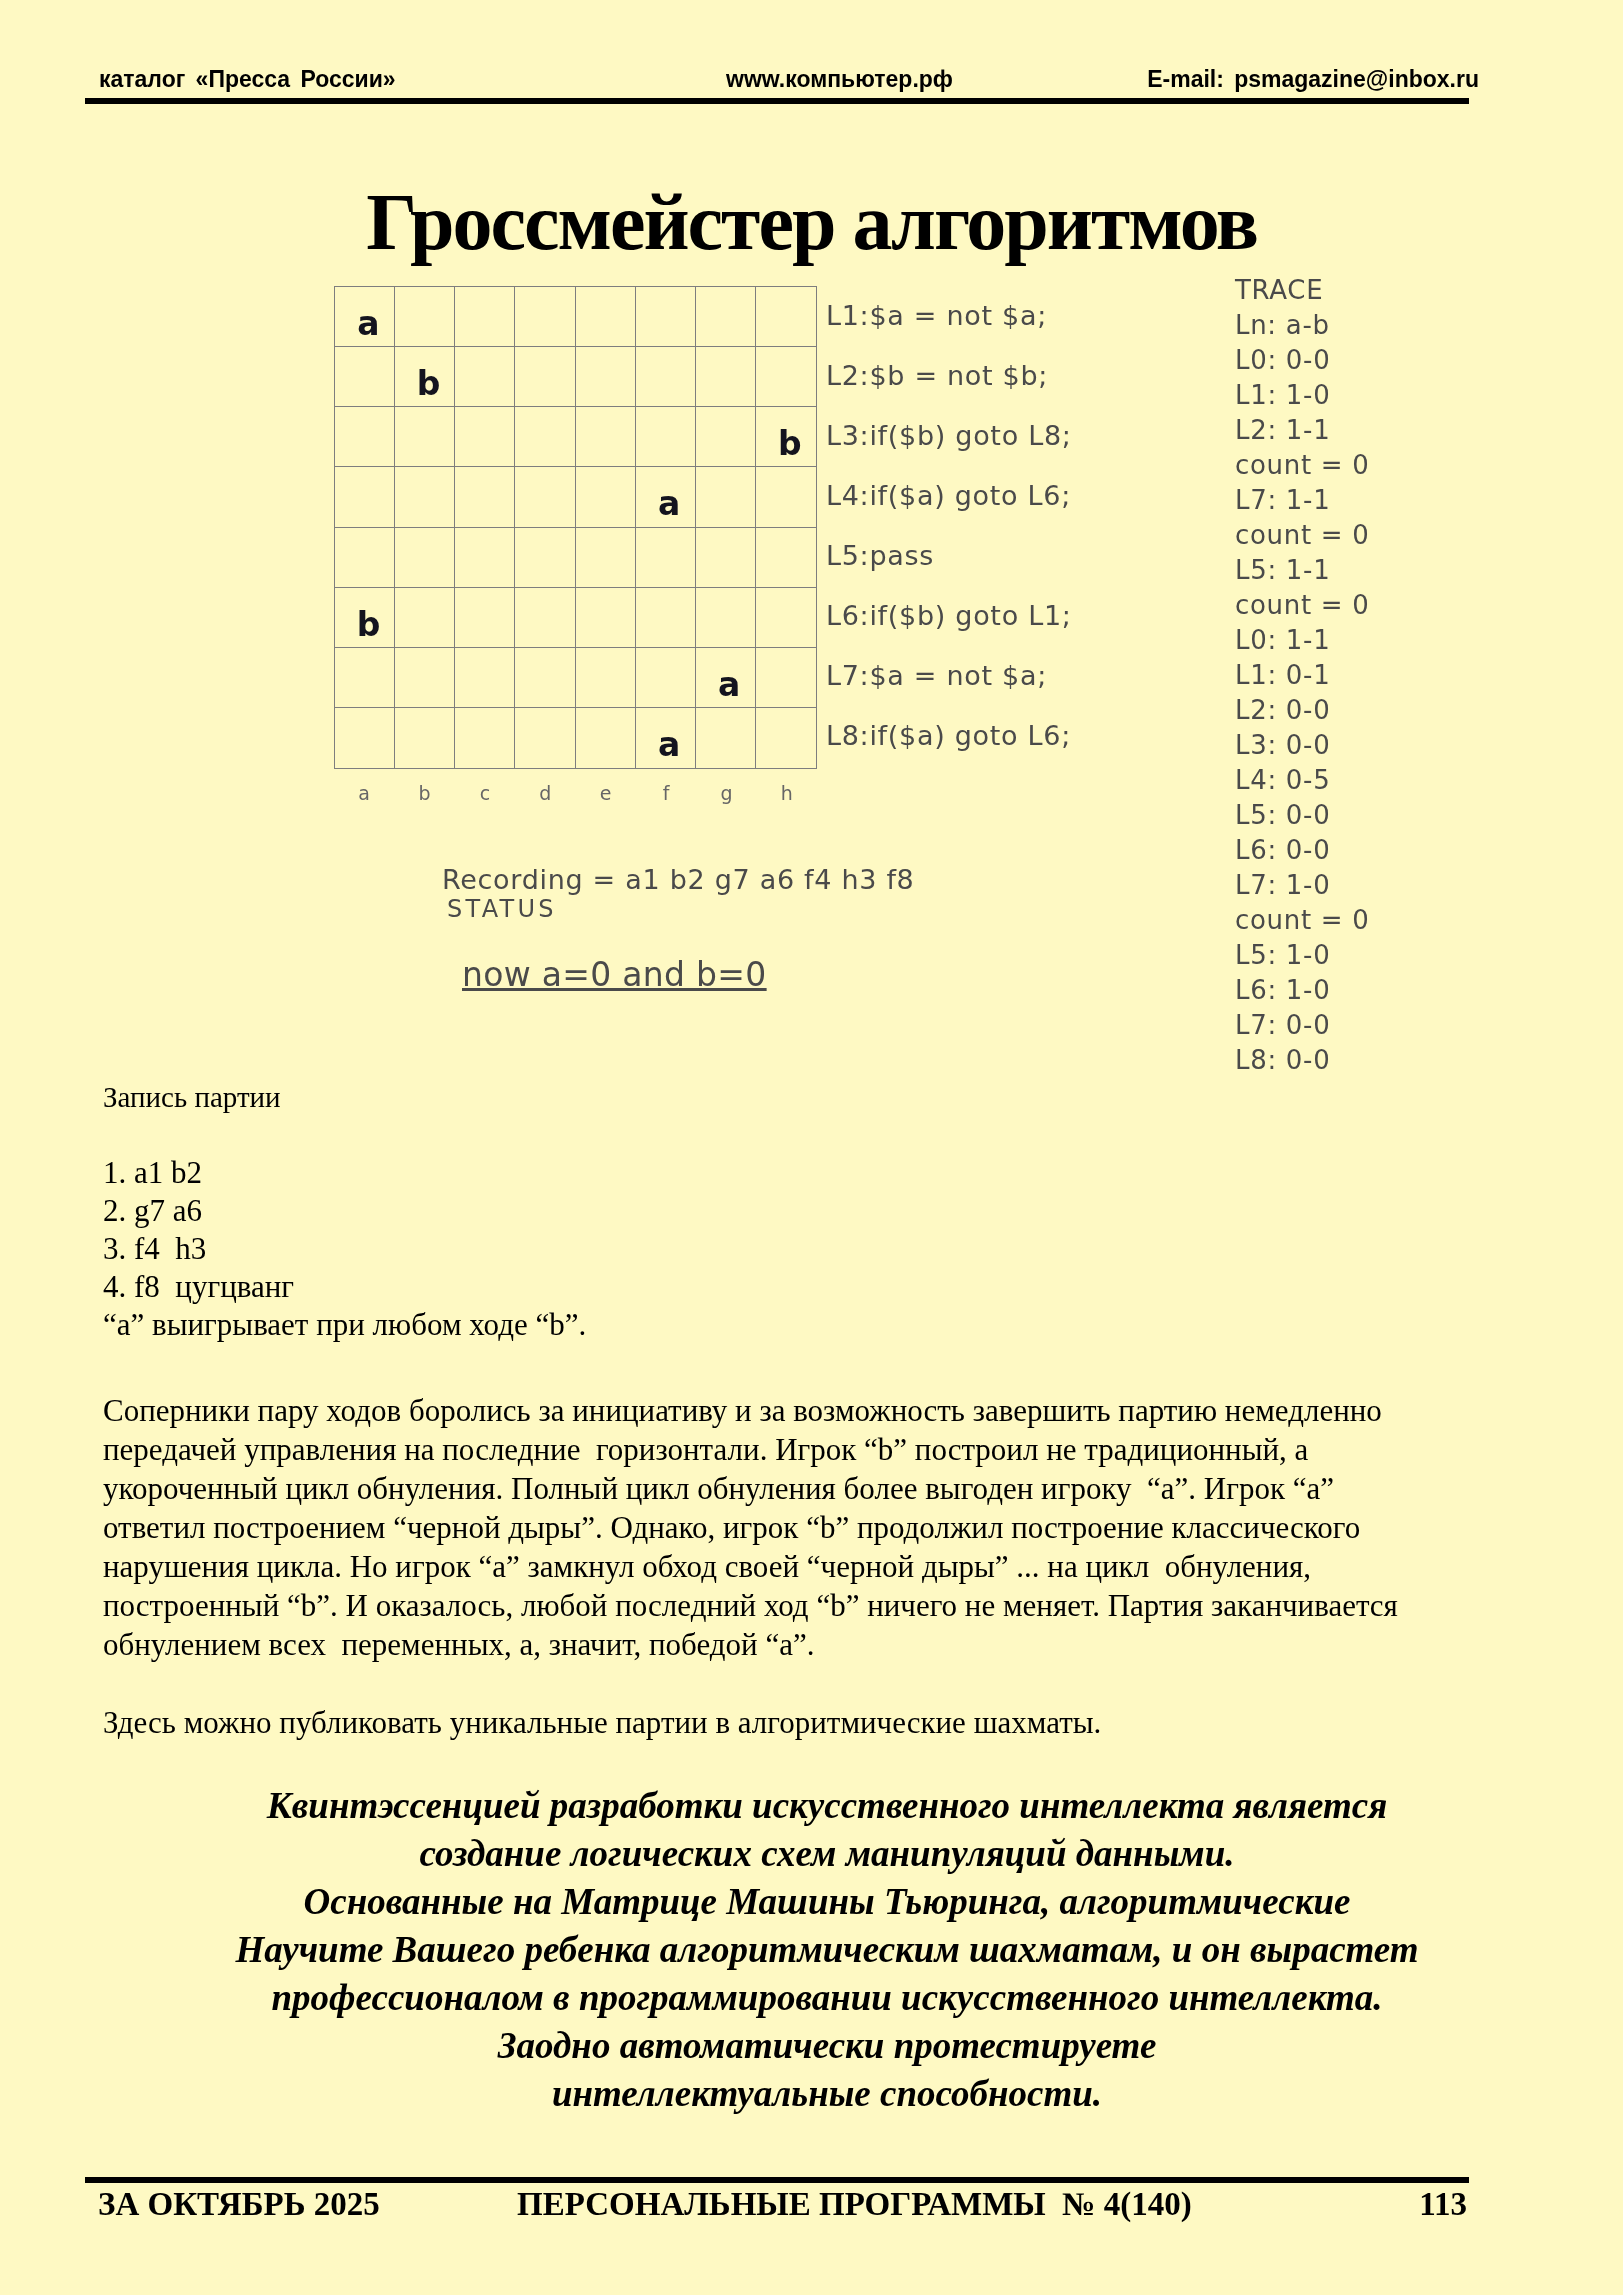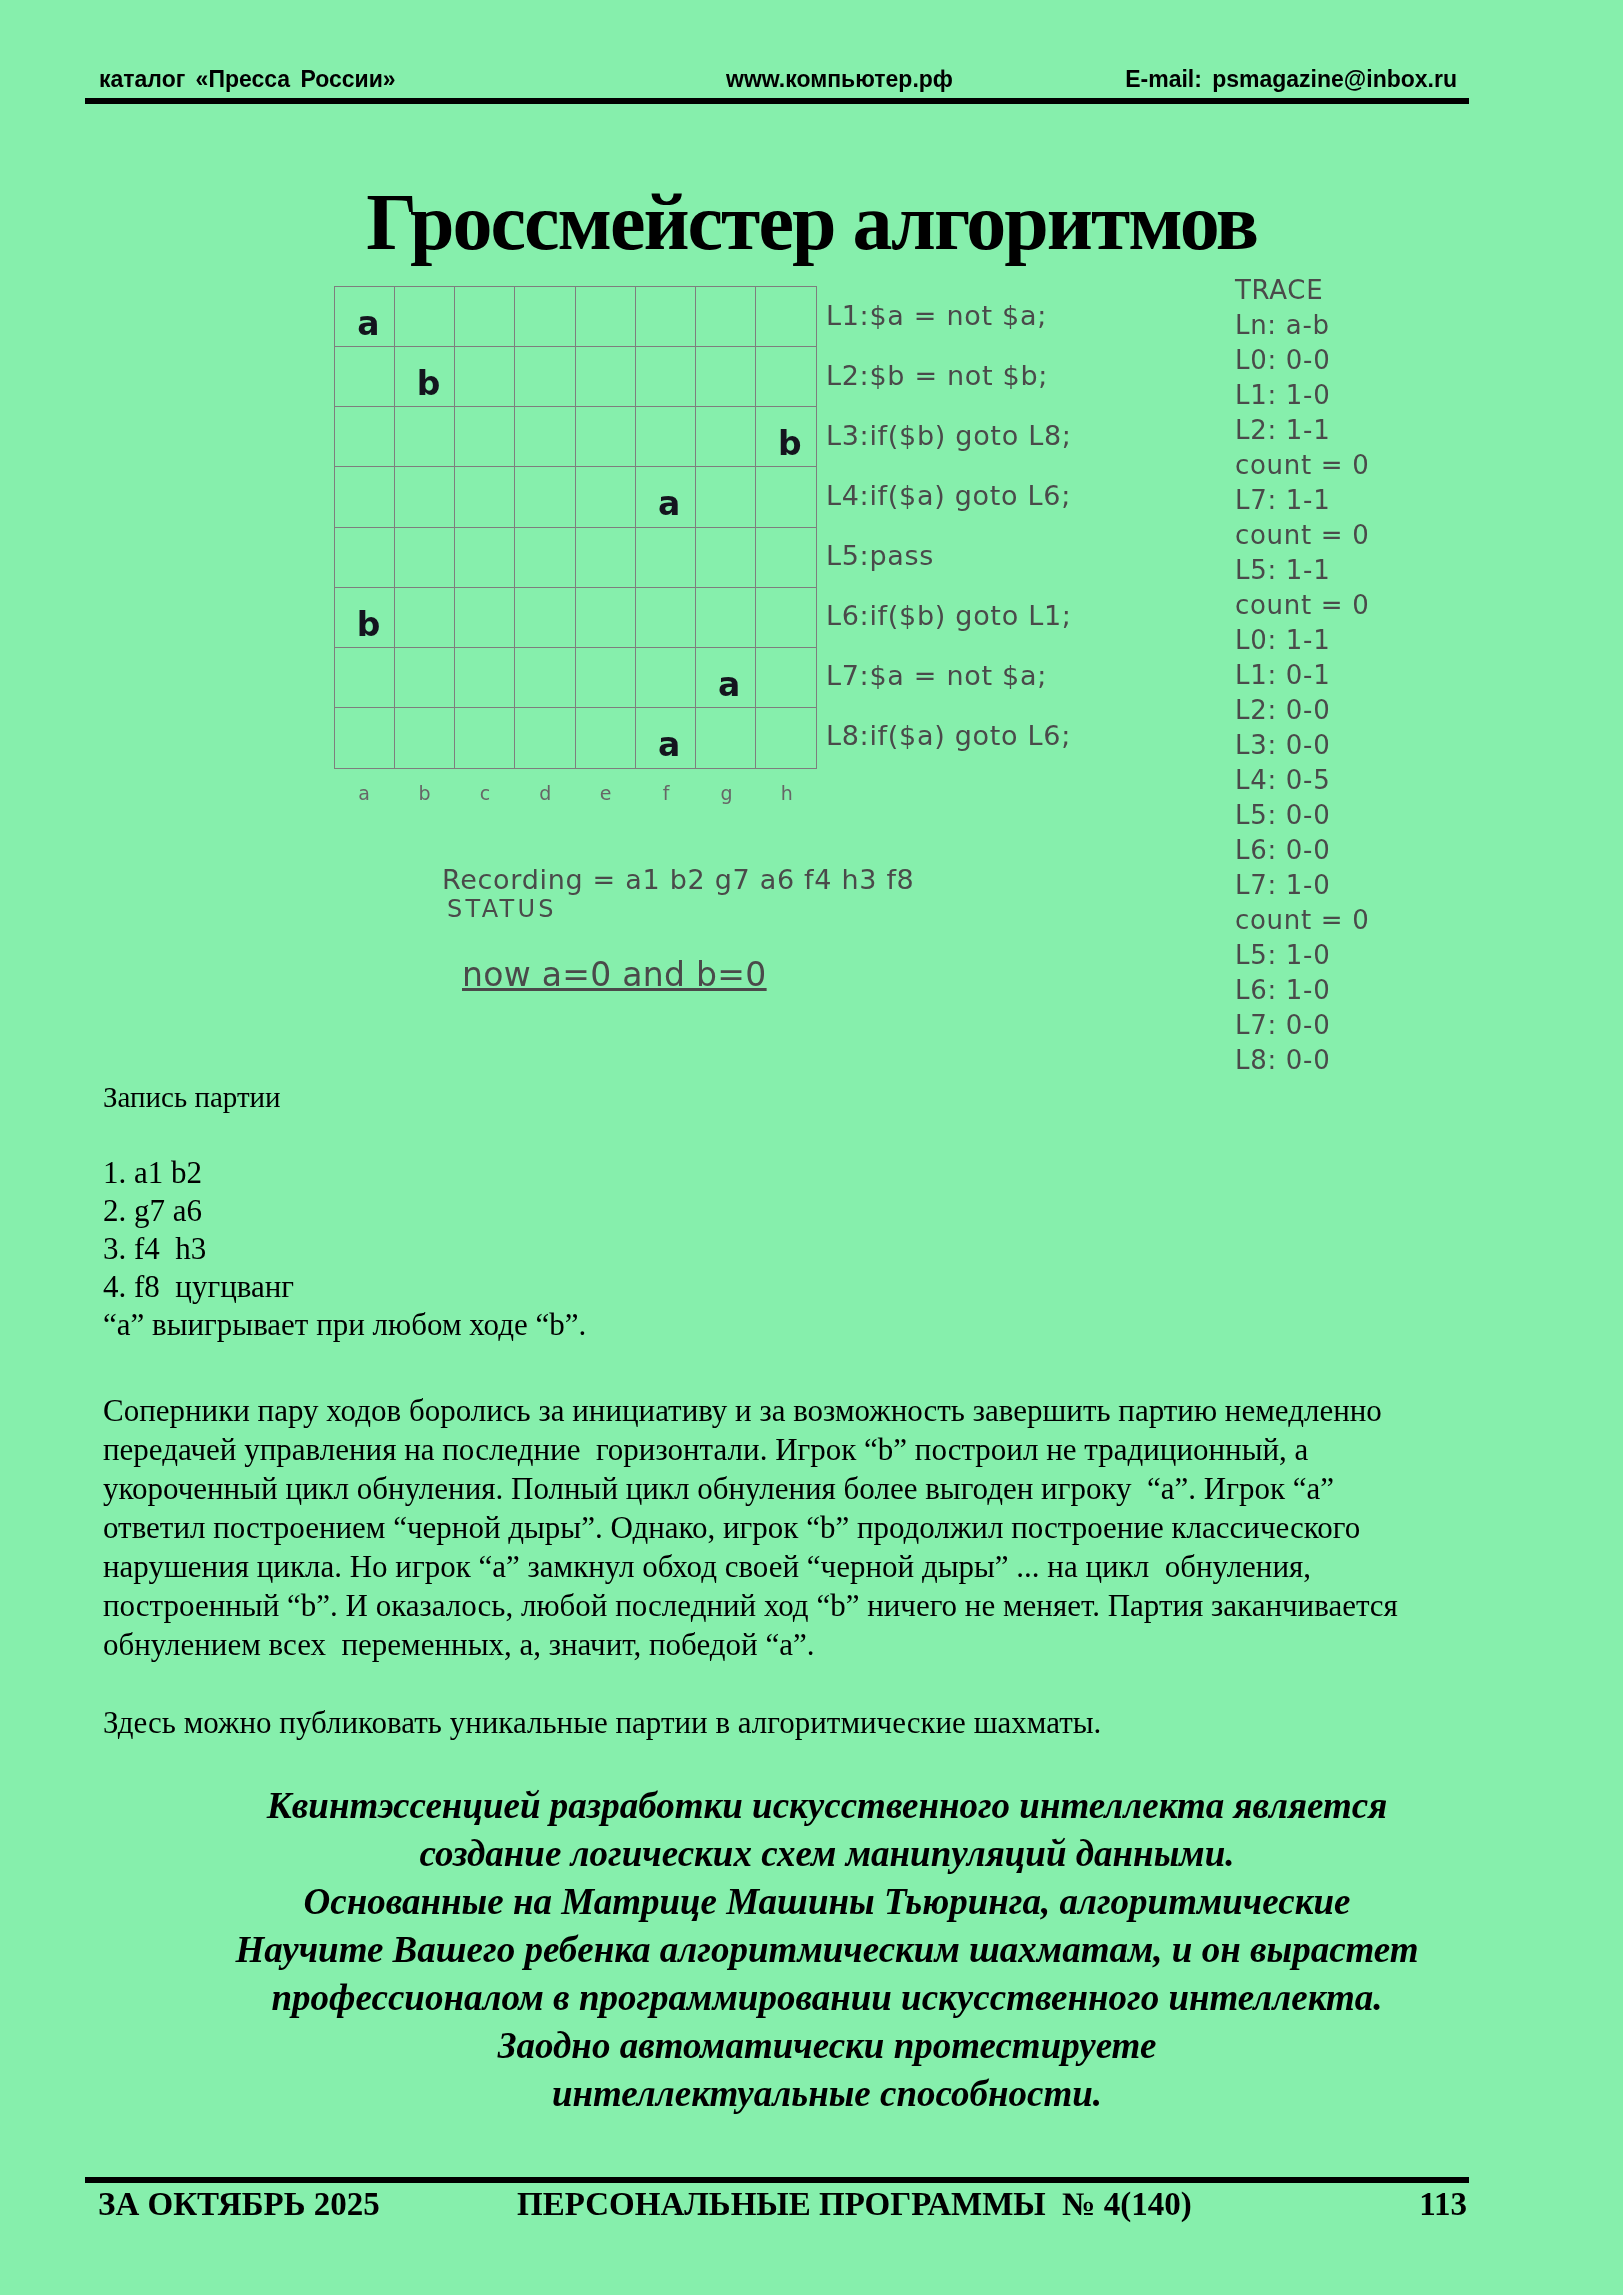--- a/index.html
+++ b/index.html
@@ -4,7 +4,7 @@
 <style>
   html,body{margin:0;padding:0;background:#e8e8e8;}
   .page{
-    position:relative;width:1623px;height:2295px;background:#86efac;
+    position:relative;width:1623px;height:2295px;background:#fef9c3;
     font-family:"Liberation Serif",serif;color:#000;overflow:hidden;
   }
   .abs{position:absolute;}

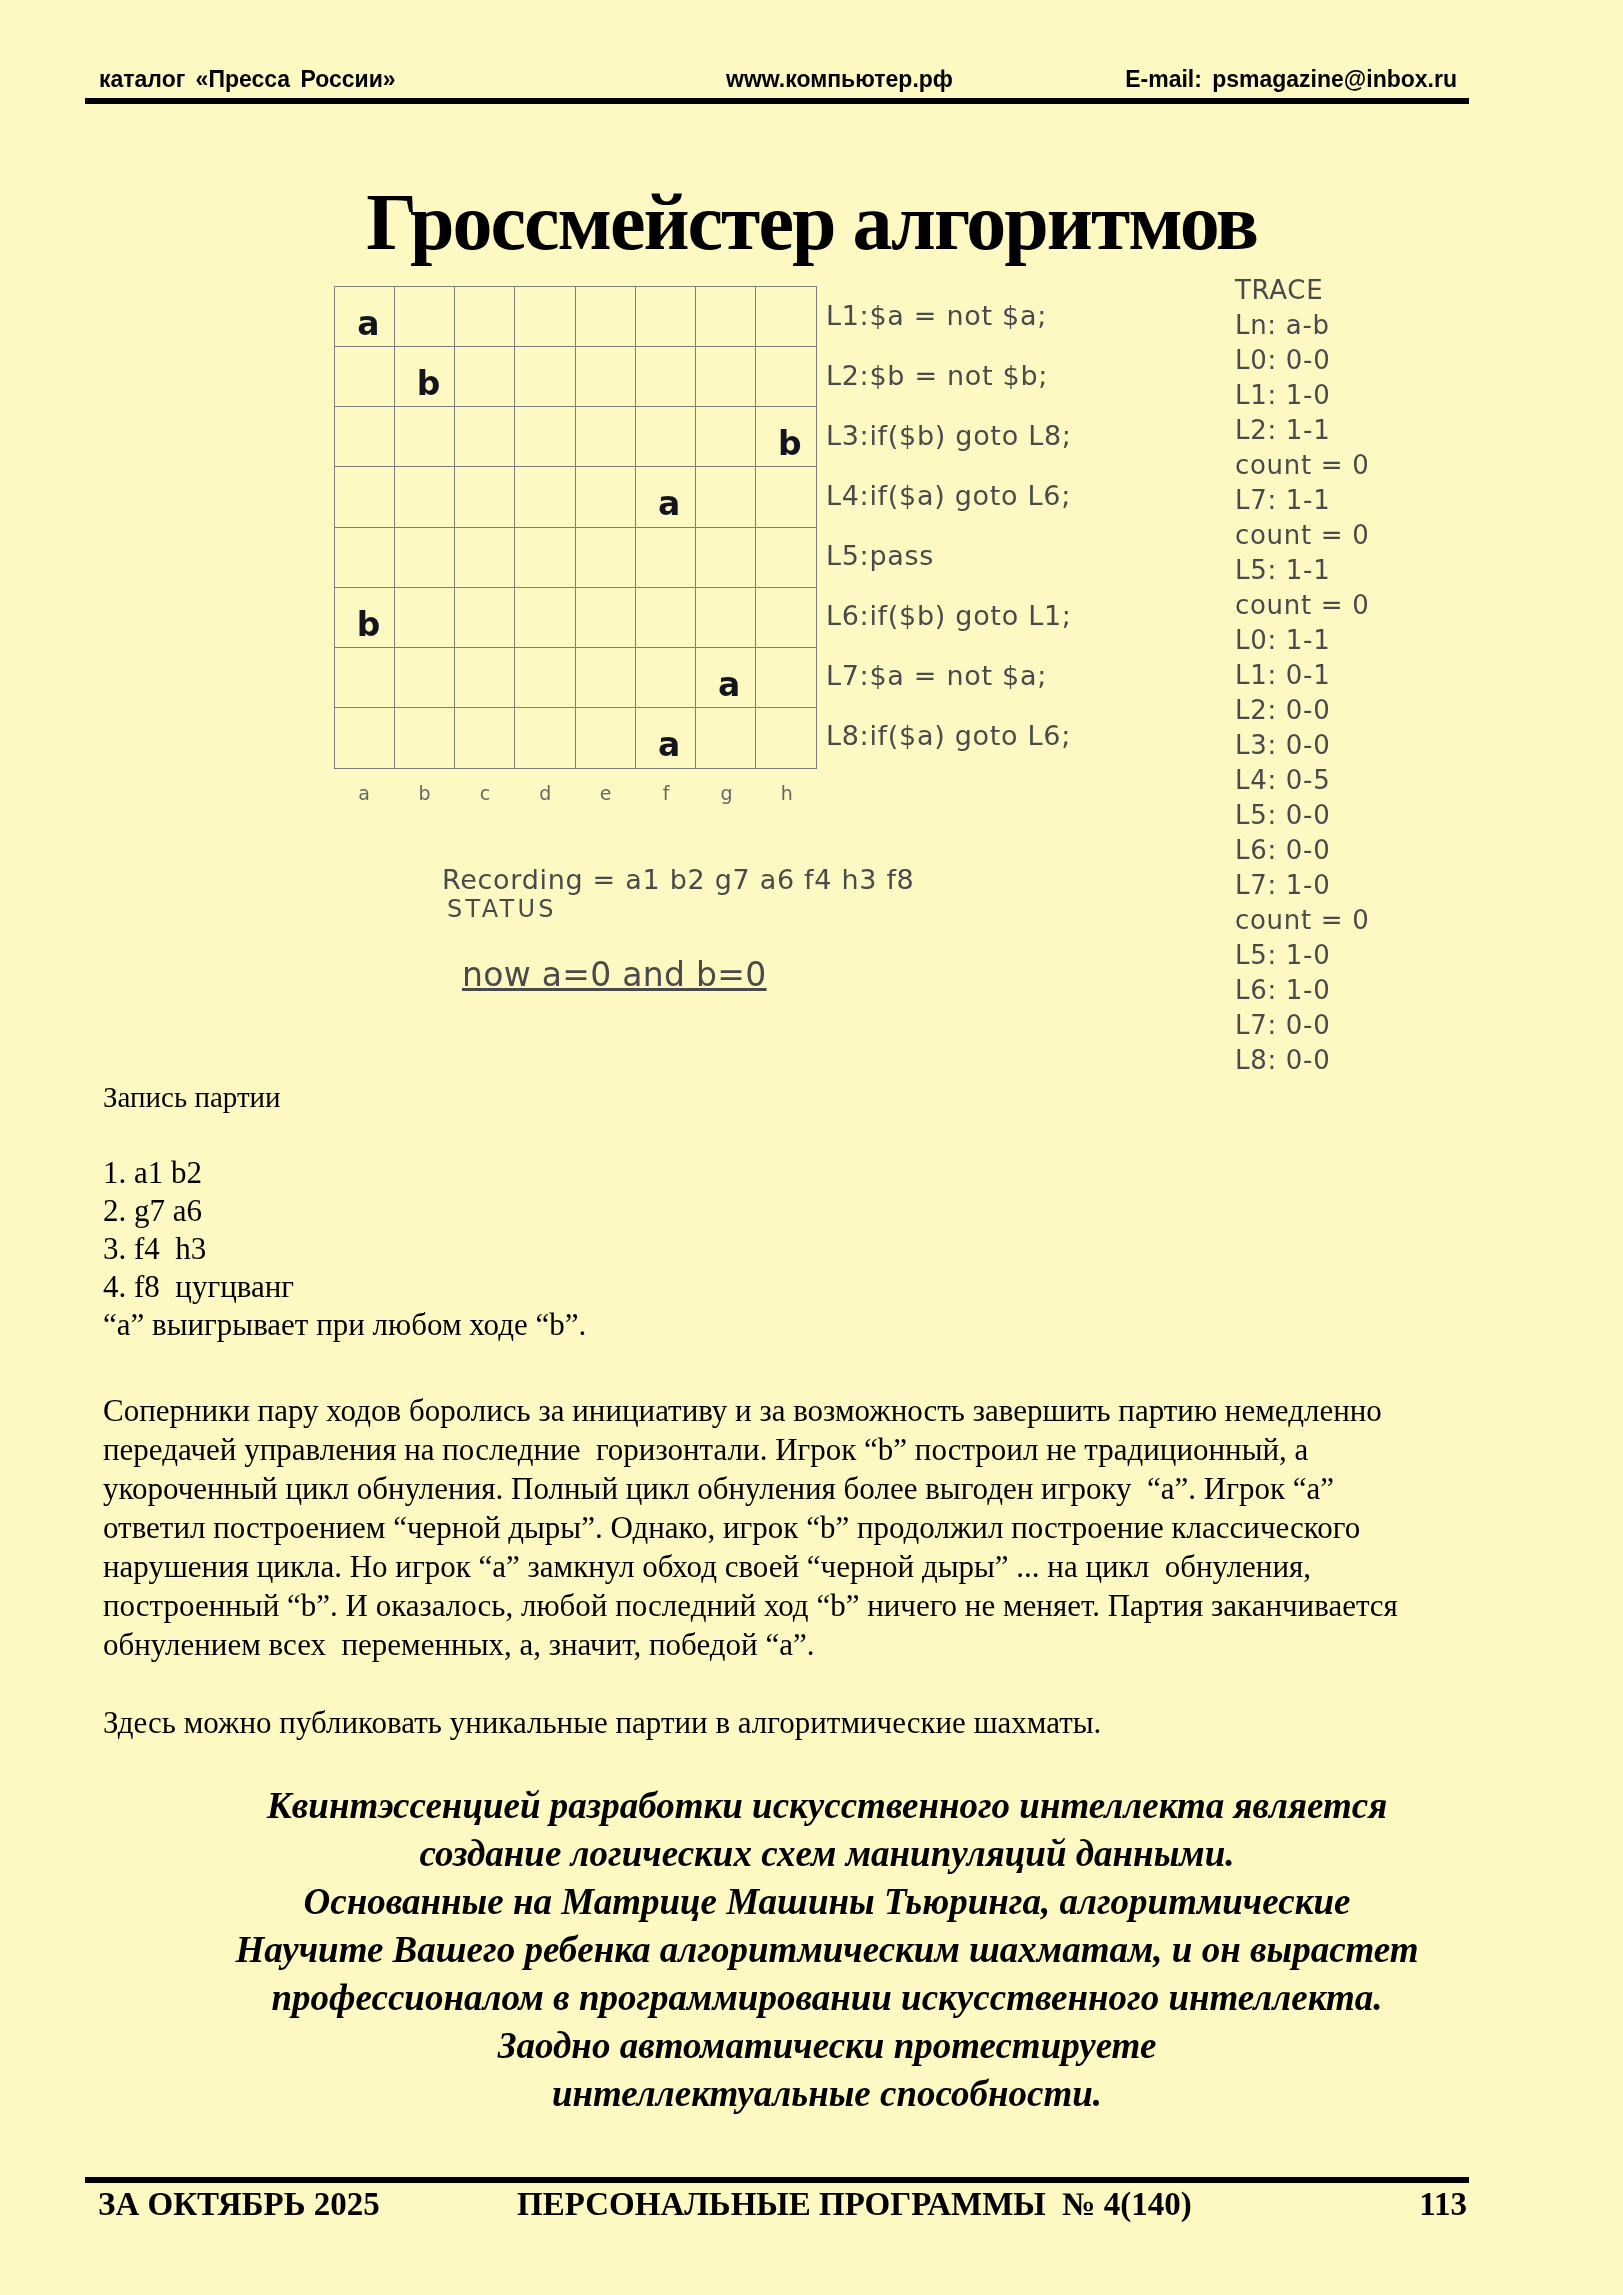--- a/index.html
+++ b/index.html
@@ -14,7 +14,7 @@
        line-height:1;word-spacing:3.9px;white-space:pre;}
   .hdr-left{left:99px;top:68px;}
   .hdr-center{left:726px;top:68px;}
-  .hdr-right{right:166px;top:68px;margin-left:43px;}
+  .hdr-right{right:144px;top:68px;margin-left:43px;}
   .hdr-rule{left:85px;top:98px;width:1384px;height:5.9px;background:#000;}
 
   

